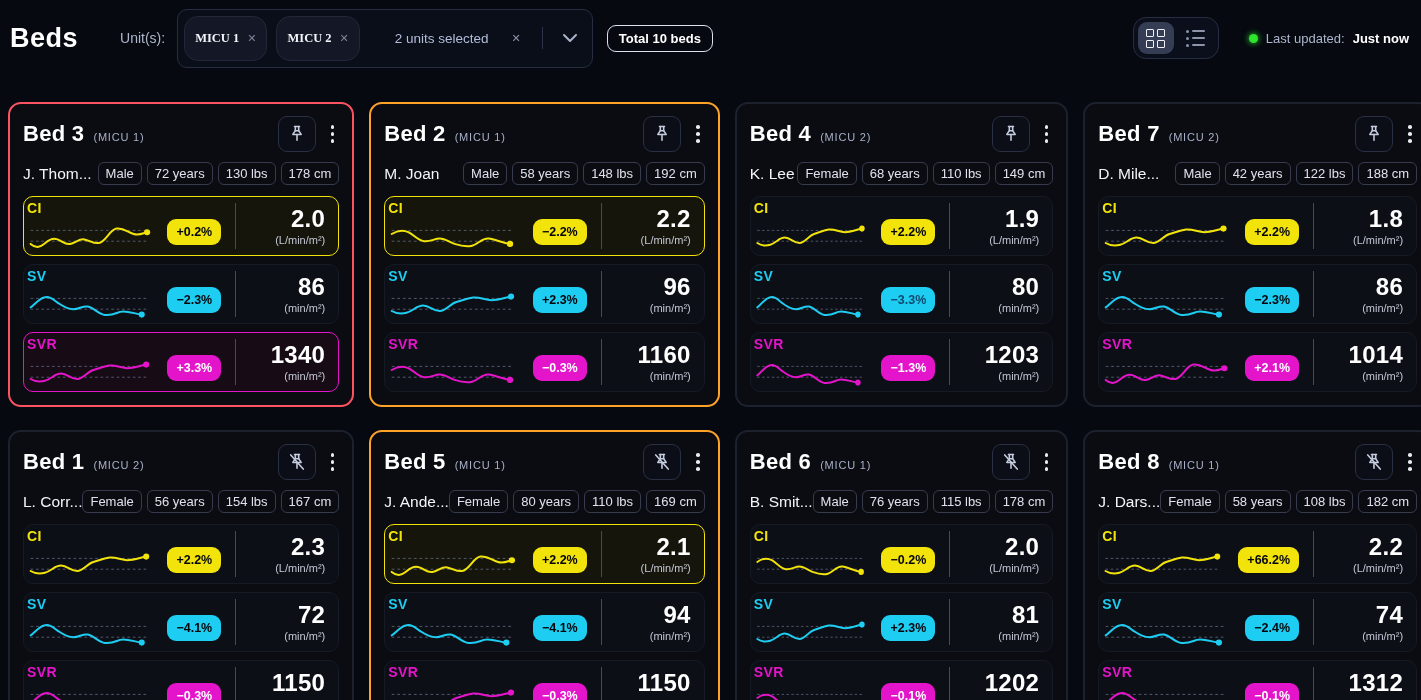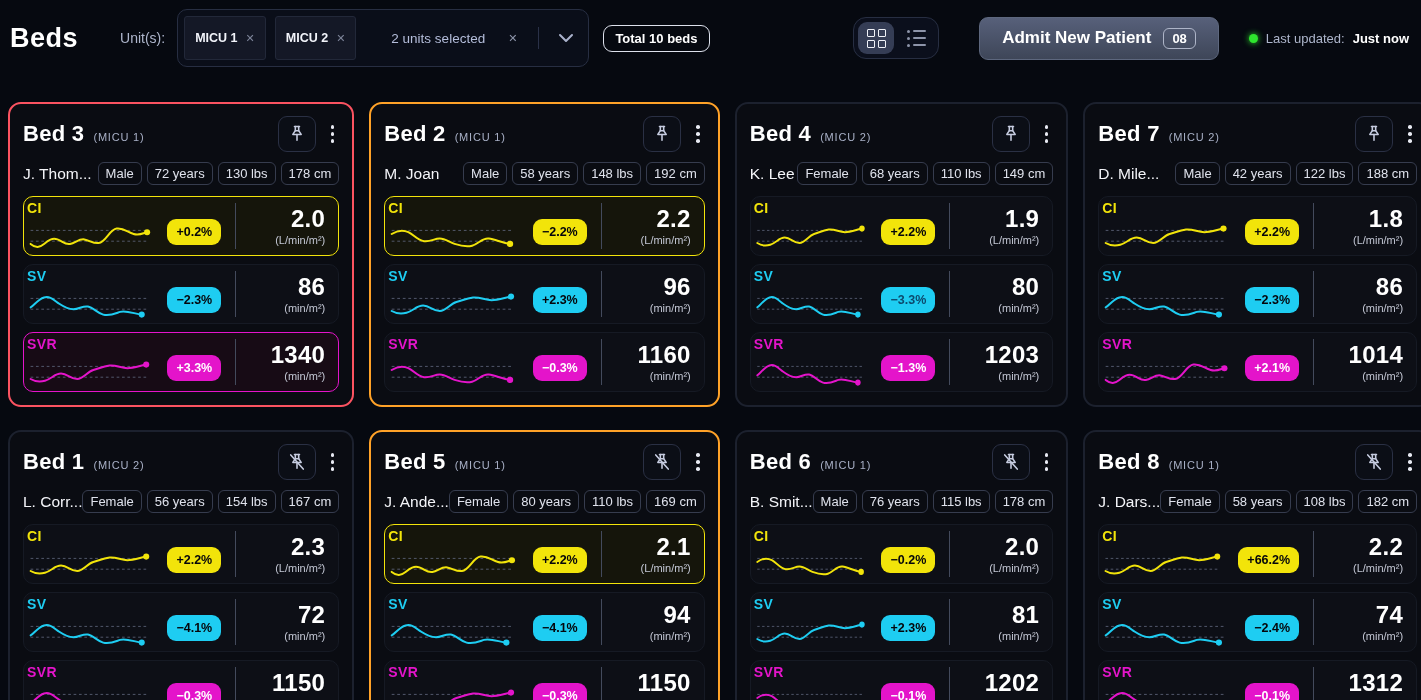--- a/index.html
+++ b/index.html
@@ -23,9 +23,10 @@
   }
   .unit-chip {
     display:flex; align-items:center; gap:8px;
-    background:#141826; border:1px solid #222839; border-radius:3px;
+    background:#141826; border:1px solid #222839; border-radius:14px;
     padding:14px 10px; font-size:12.5px; font-weight:700; color:#f2f4fa;
     cursor:pointer;
+    font-family:Liberation Serif, serif;
   }
   .chip-x { color:#7d8499; font-size:11px; font-weight:400; cursor:pointer; }
   .unit-summary { margin-left:26px; font-size:13.5px; color:#b4bdda; }

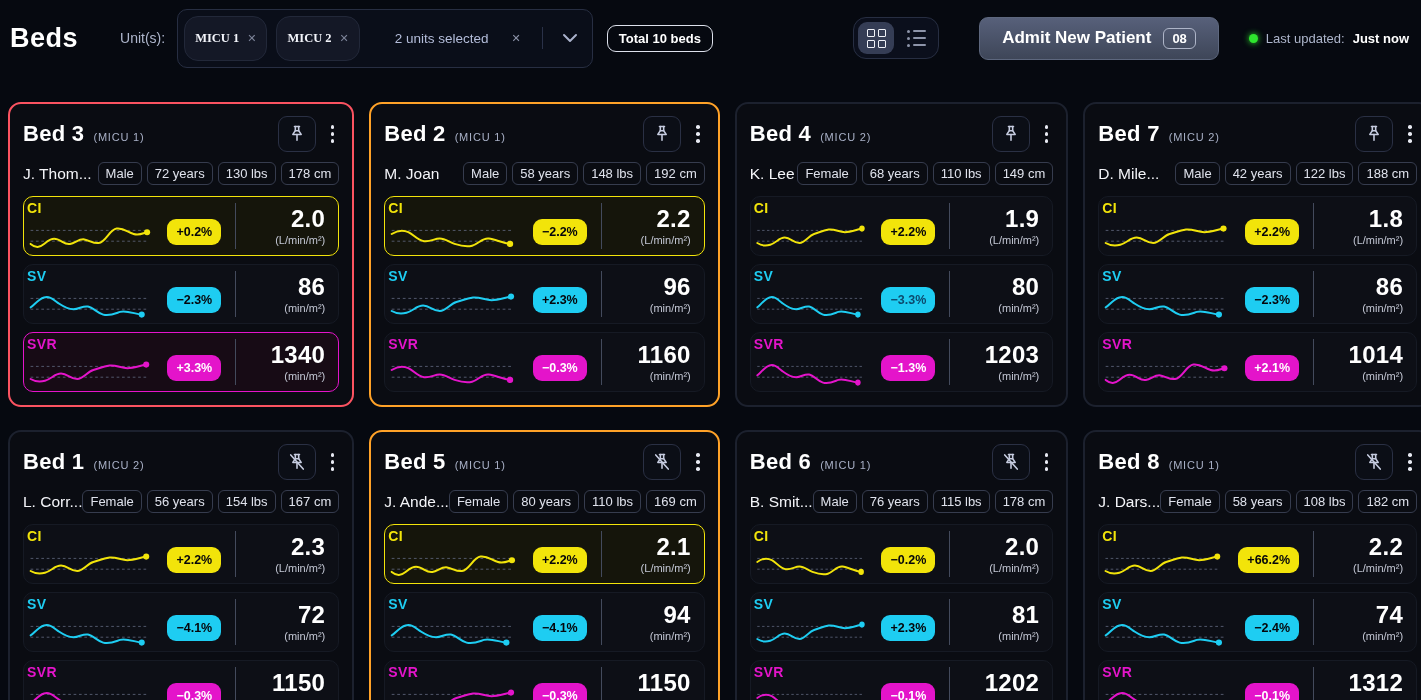--- a/index.html
+++ b/index.html
@@ -155,10 +155,6 @@
           </span>
       </button>
     </div>
-    <button class="admit-btn">
-      <span>Admit New Patient</span>
-      <span class="admit-count">08</span>
-    </button>
     <div class="status-wrap">
       <span class="status-dot"></span>
       <span class="status-label">Last updated:</span>

